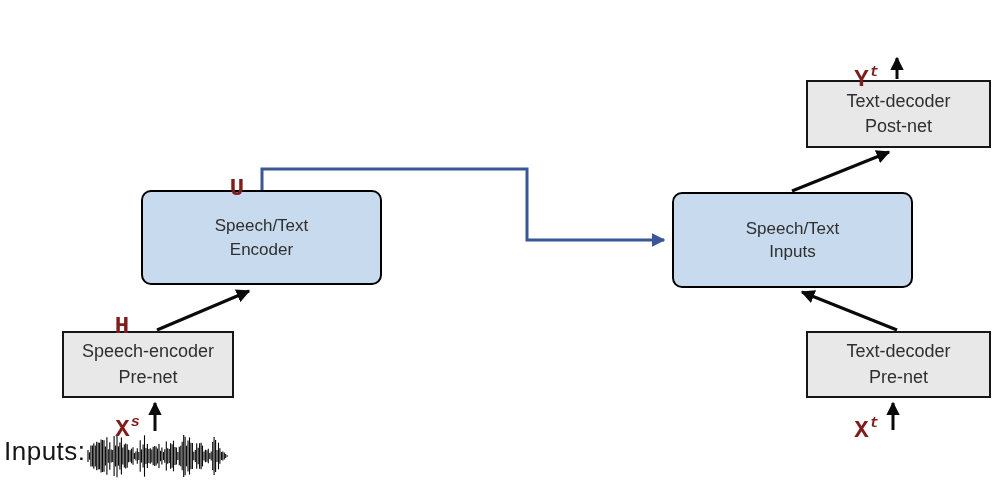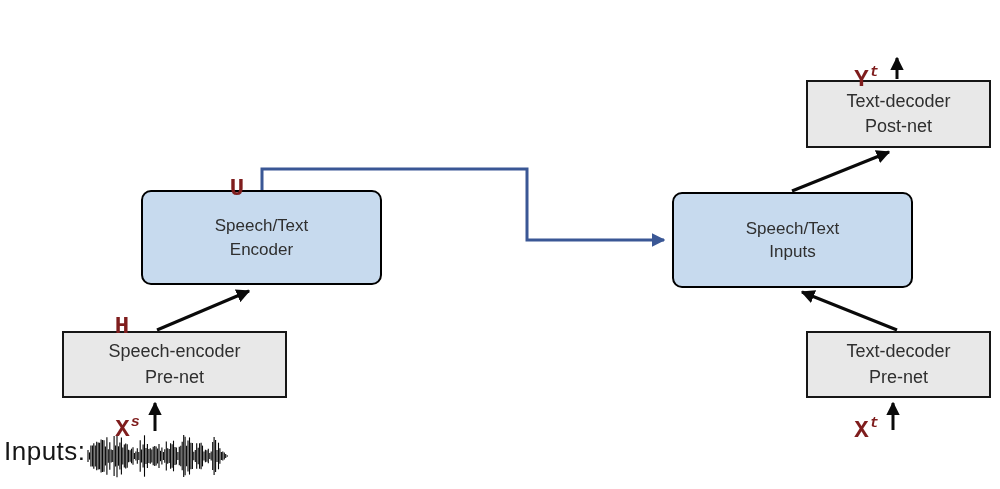--- a/index.html
+++ b/index.html
@@ -196,7 +196,7 @@
     <span>Inputs</span>
   </div>
 
-  <div class="node gray" style="left:62px;top:331px;width:225px;height:67px">
+  <div class="node gray" style="left:62px;top:331px;width:172px;height:67px">
     <span>Speech-encoder</span>
     <span>Pre-net</span>
   </div>

